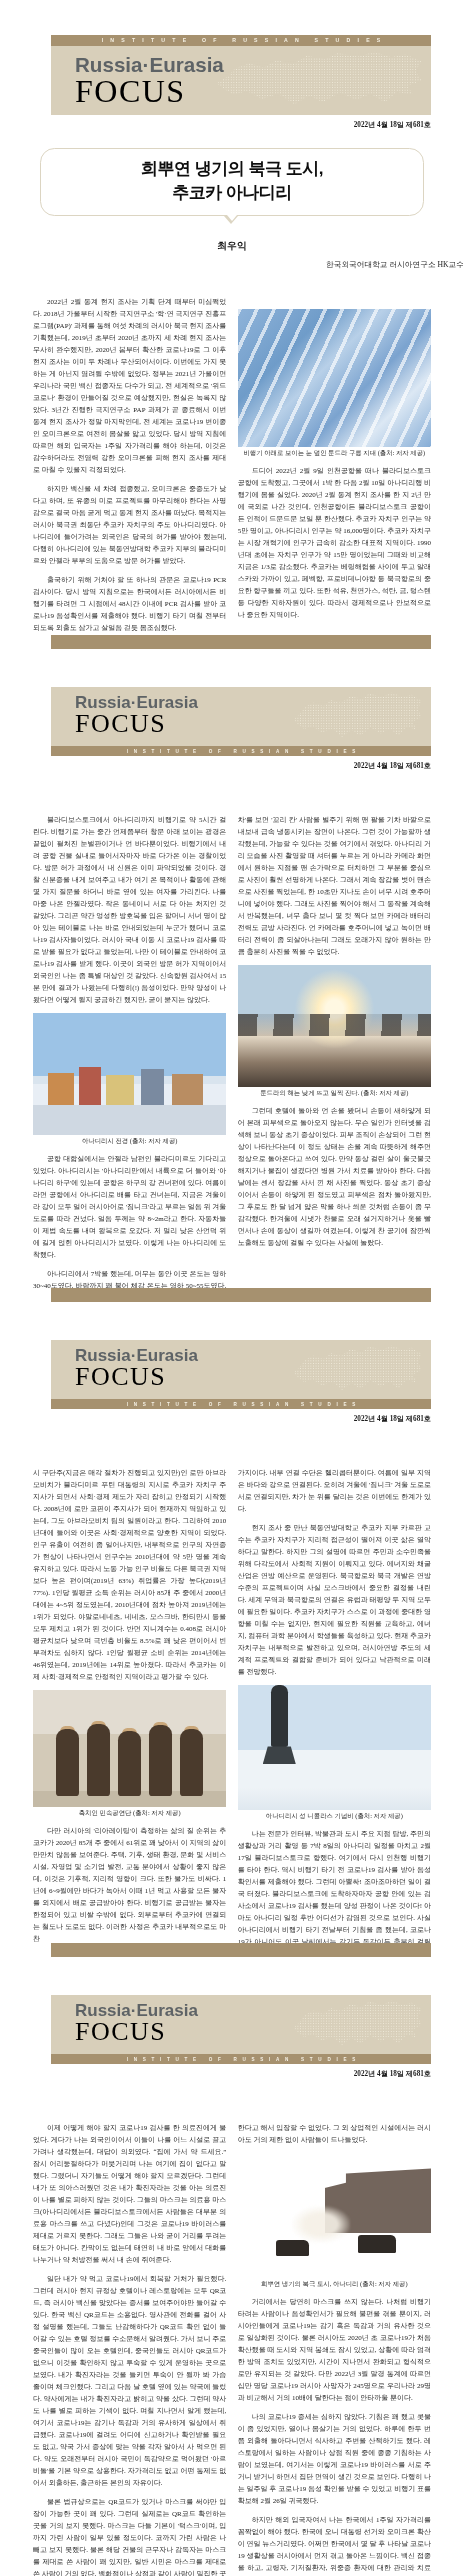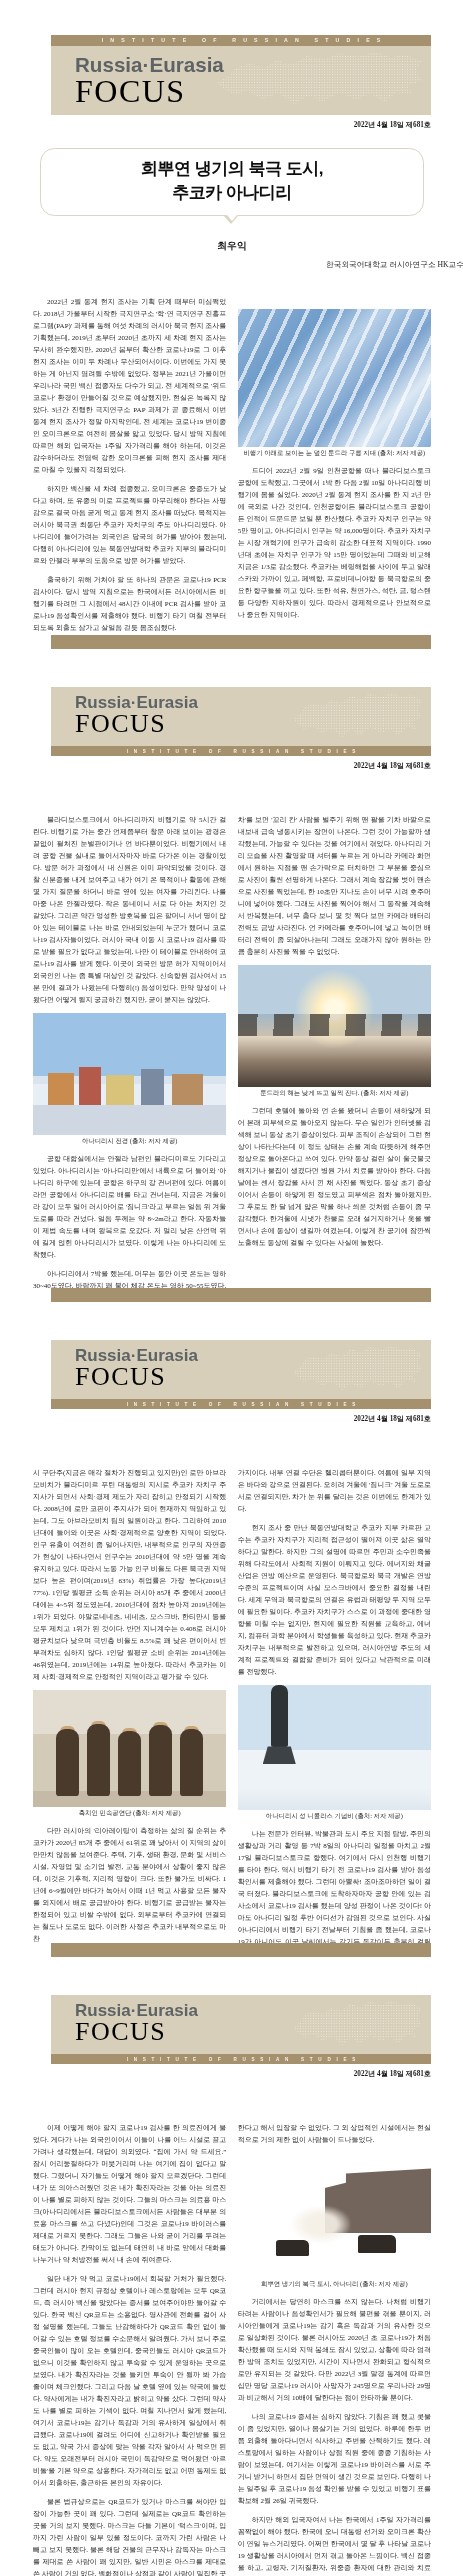--- a/index.html
+++ b/index.html
@@ -207,7 +207,7 @@
       <p class="para ind">물론 법규상으로는 QR코드가 있거나 마스크를 써야만 입장이 가능한 곳이 꽤 있다. 그런데 실제로는 QR코드 확인하는 곳을 거의 보지 못했다. 마스크는 다들 기본이 '턱스크'이며, 입까지 가린 사람이 일부 있을 정도이다. 코까지 가린 사람은 나 빼고 보지 못했다. 물론 해당 건물의 근무자나 감독자는 마스크를 제대로 쓴 사람이 꽤 있지만, 일반 시민은 마스크를 제대로 쓴 사람이 거의 없다. 백화점이나 상점과 같이 사람이 밀집한 곳에서도 현관에서 입장할 때만 관리자 앞에서 잠시 마스크 쓴 시늉을 하고 그다음은 마스크를 그냥 한 쪽 귀에 걸고 나풀거리며 돌아다니는 사람도 있었다. 내가 들어갈 수 없었던 유일한 곳이 박물관이었다. 그곳에서는 러시아 QR코드를 보여주거나 음성확인서가 있어야</p>
     </div>
     <div class="col">
-      <p class="para">한다고 해서 입장할 수 없었다. 그 외 상업적인 시설에서는 현실적으로 거의 제한 없이 사람들이 드나들었다.</p>
+      <p class="para">한다고 해서 입장할 수 없었다. 그 외 상업적인 시설에서는 러시아도 거의 제한 없이 사람들이 드나들었다.</p>
       <div class="photo ph-street">
         <div class="bldg-dark"></div>
         <div class="steam"></div>

